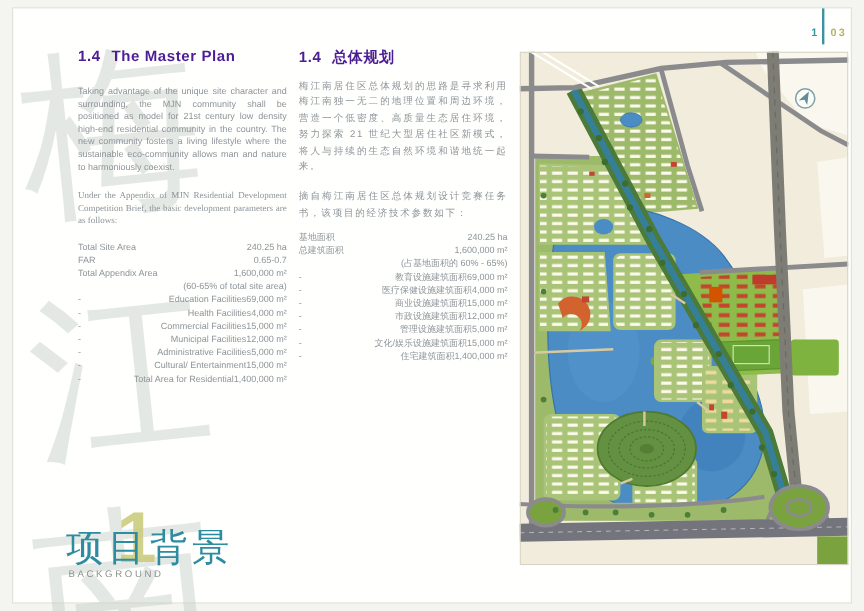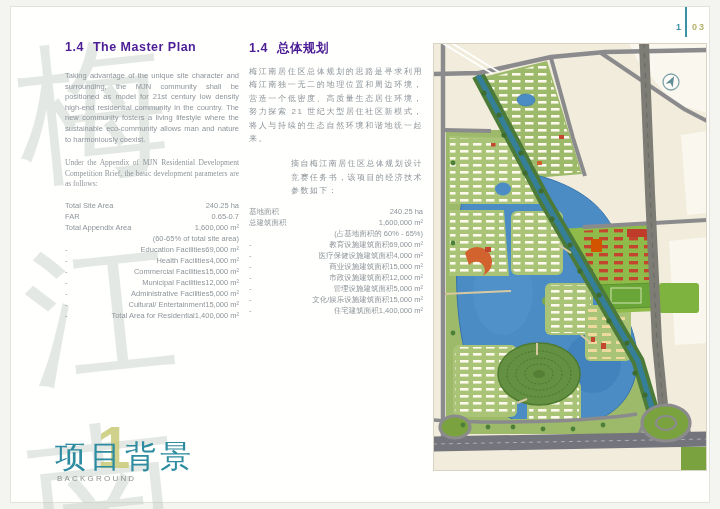--- a/index.html
+++ b/index.html
@@ -121,7 +121,7 @@
       <span class="num">1.4</span><span>总体规划</span>
     </div>
     <div class="para-cn" style="margin-top:8px;">梅江南居住区总体规划的思路是寻求利用梅江南独一无二的地理位置和周边环境，营造一个低密度、高质量生态居住环境，努力探索 21 世纪大型居住社区新模式，将人与持续的生态自然环境和谐地统一起来。</div>
-    <div class="para-cn" style="margin-top:12px;margin-left:42px;">摘自梅江南居住区总体规划设计竞赛任务书，该项目的经济技术参数如下：</div>
+    <div class="para-cn" style="margin-top:12px;">摘自梅江南居住区总体规划设计竞赛任务书，该项目的经济技术参数如下：</div>
     <div class="params" style="margin-top:9px;">
         <div class="param-row">
         <span class="bullet"></span>

